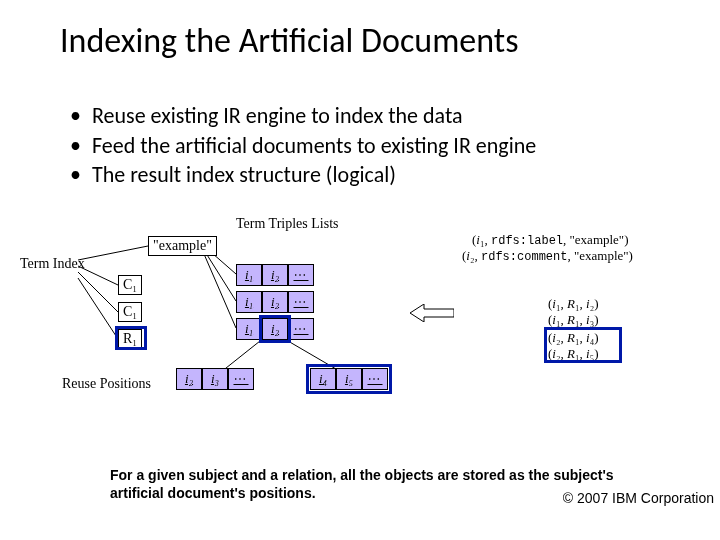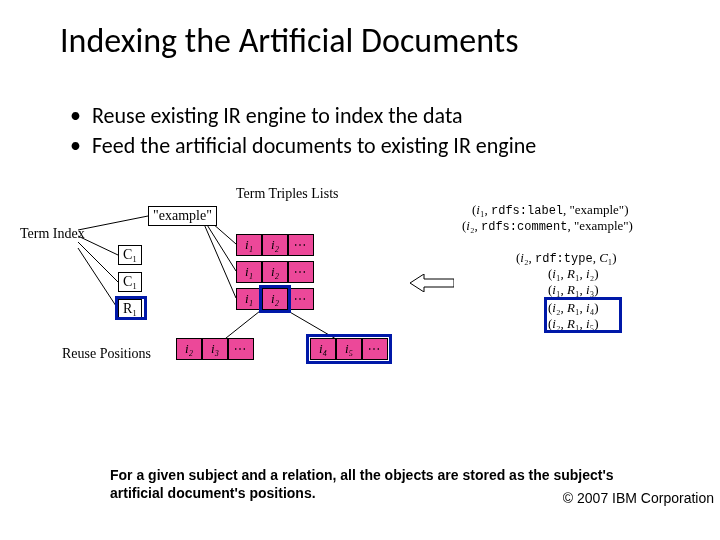--- a/index.html
+++ b/index.html
@@ -109,6 +109,7 @@
 <ul class="bullets">
   <li>Reuse existing IR engine to index the data</li>
   <li>Feed the artificial documents to existing IR engine</li>
+  <li>The result index structure (logical)</li>
 </ul>
 
 <div class="diagram">

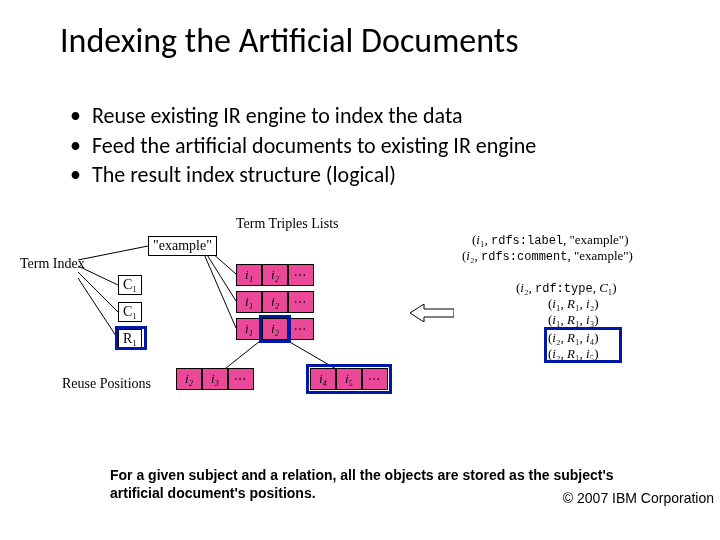--- a/index.html
+++ b/index.html
@@ -58,7 +58,8 @@
     line-height: 20px;
     font-style: italic;
     font-size: 13px;
-    background: #ec4899;
+    background: #c4b5fd;
+    text-decoration: underline;
   }
   .cell.dots { font-style: normal; letter-spacing: 2px; }
   .label {

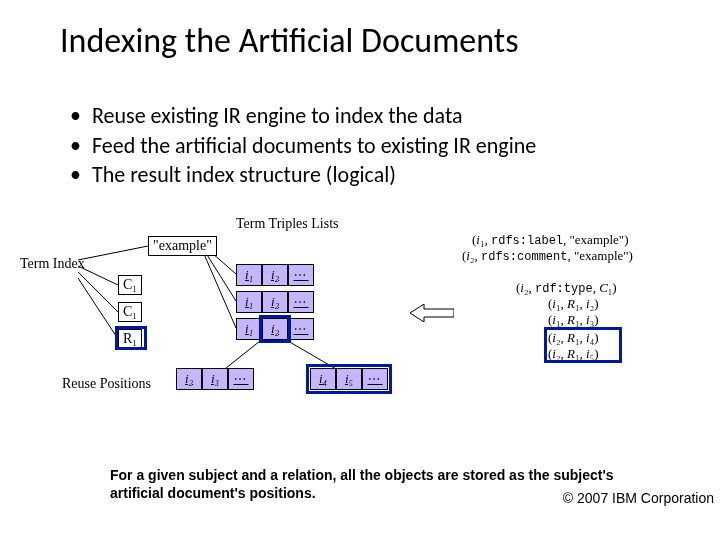--- a/index.html
+++ b/index.html
@@ -173,7 +173,6 @@
 
   <div class="triple-box" style="left:472px; top:24px;">(<i>i</i>₁, <span class="tt">rdfs:label</span>, "example")</div>
   <div class="triple-box" style="left:462px; top:40px;">(<i>i</i>₂, <span class="tt">rdfs:comment</span>, "example")</div>
-  <div class="triple-box" style="left:516px; top:72px;">(<i>i</i>₂, <span class="tt">rdf:type</span>, <i>C</i>₁)</div>
   <div class="triple-box" style="left:548px; top:88px;">(<i>i</i>₁, <i>R</i>₁, <i>i</i>₂)</div>
   <div class="triple-box" style="left:548px; top:104px;">(<i>i</i>₁, <i>R</i>₁, <i>i</i>₃)</div>
   <div class="triple-box" style="left:548px; top:122px;">(<i>i</i>₂, <i>R</i>₁, <i>i</i>₄)</div>

